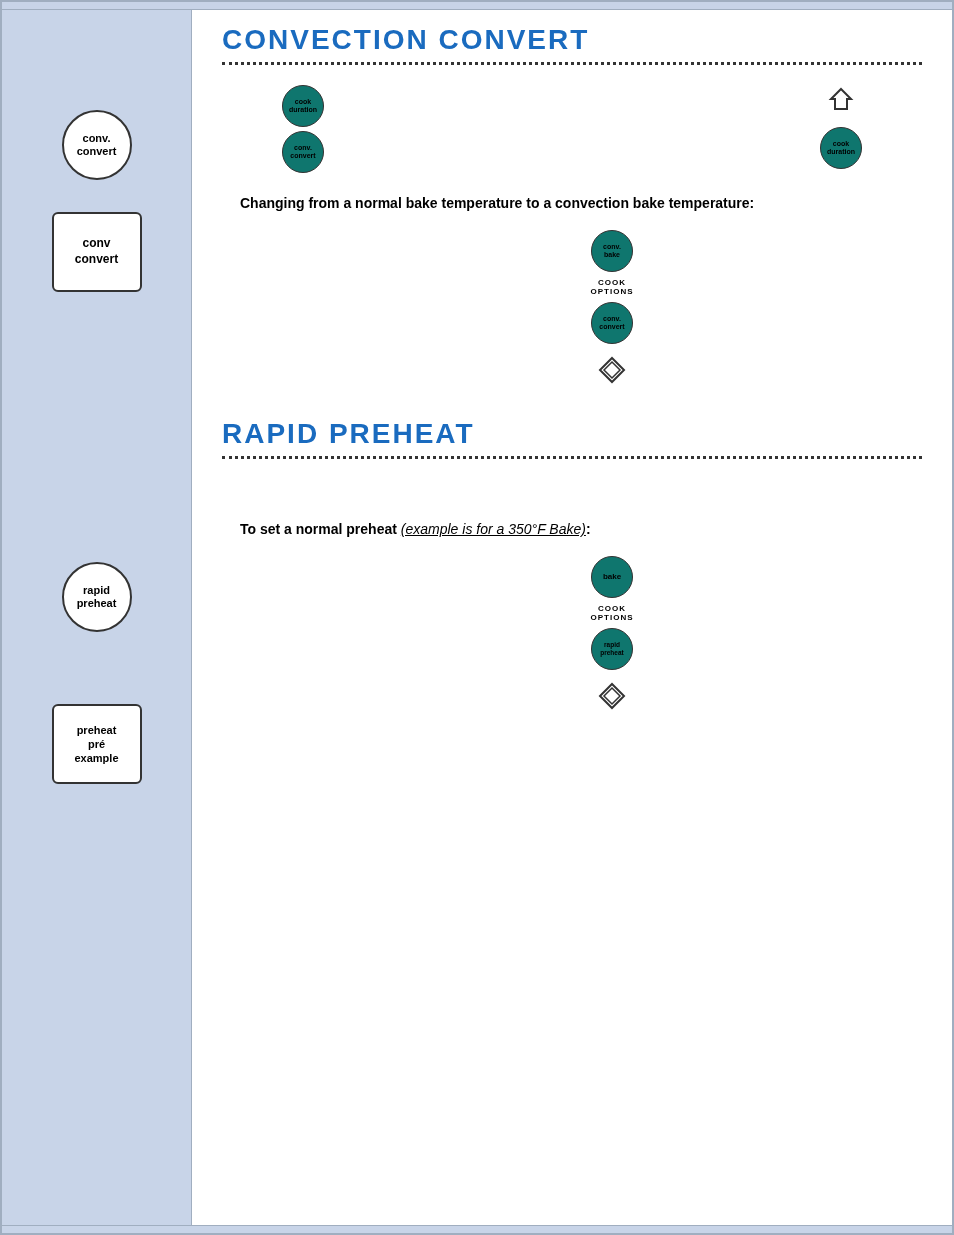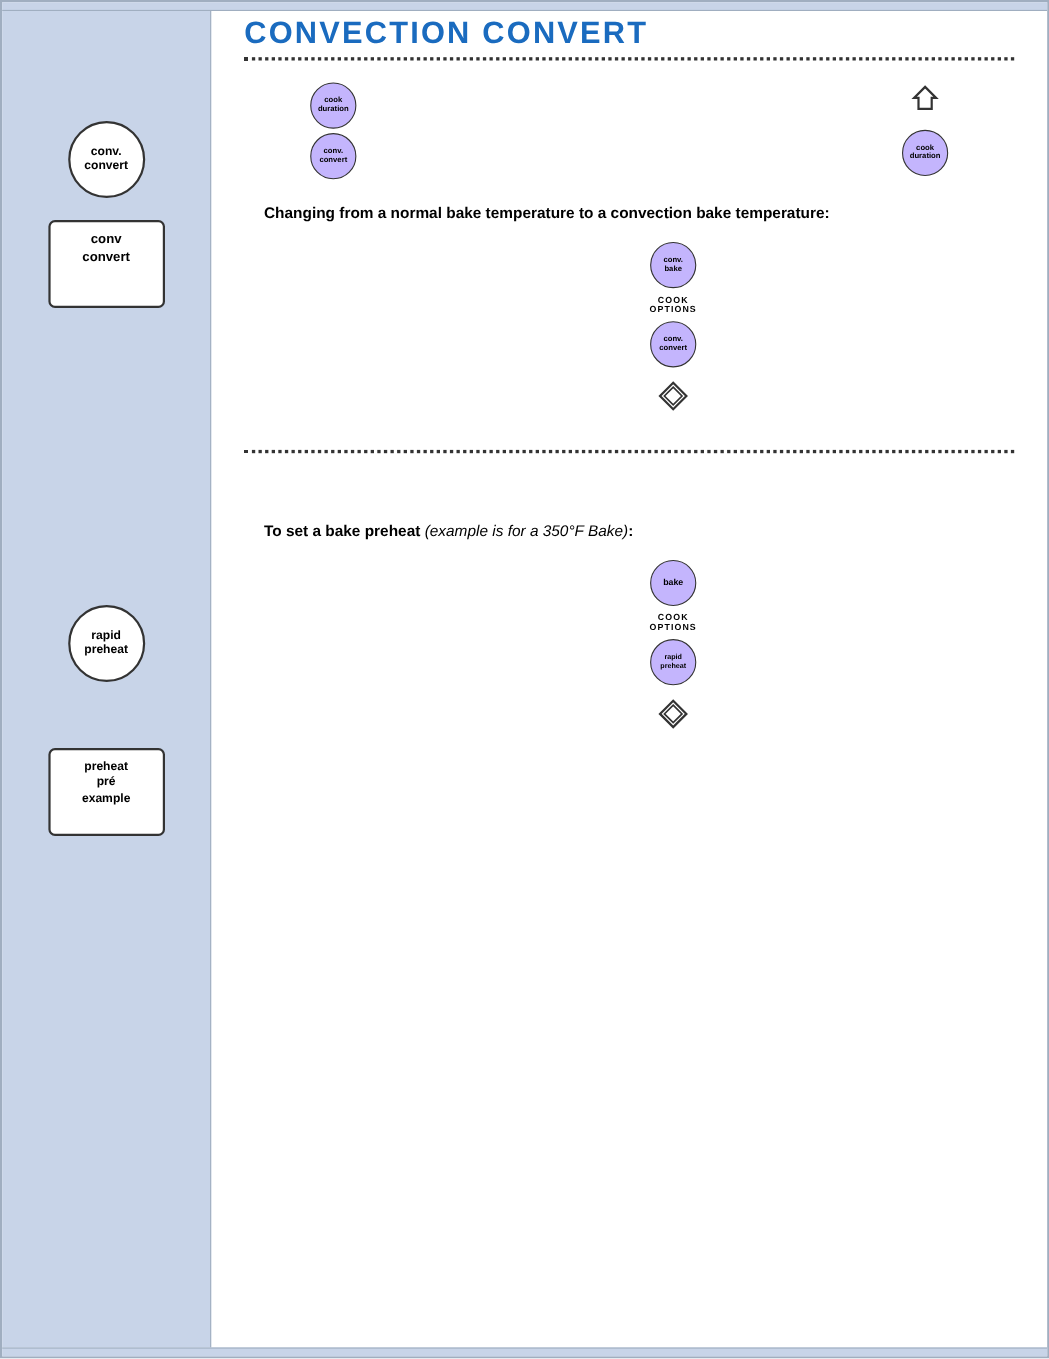--- a/index.html
+++ b/index.html
@@ -50,7 +50,7 @@
 
     .main-content {
       flex: 1;
-      padding: 4px 30px;
+      padding: 14px 30px;
     }
 
     

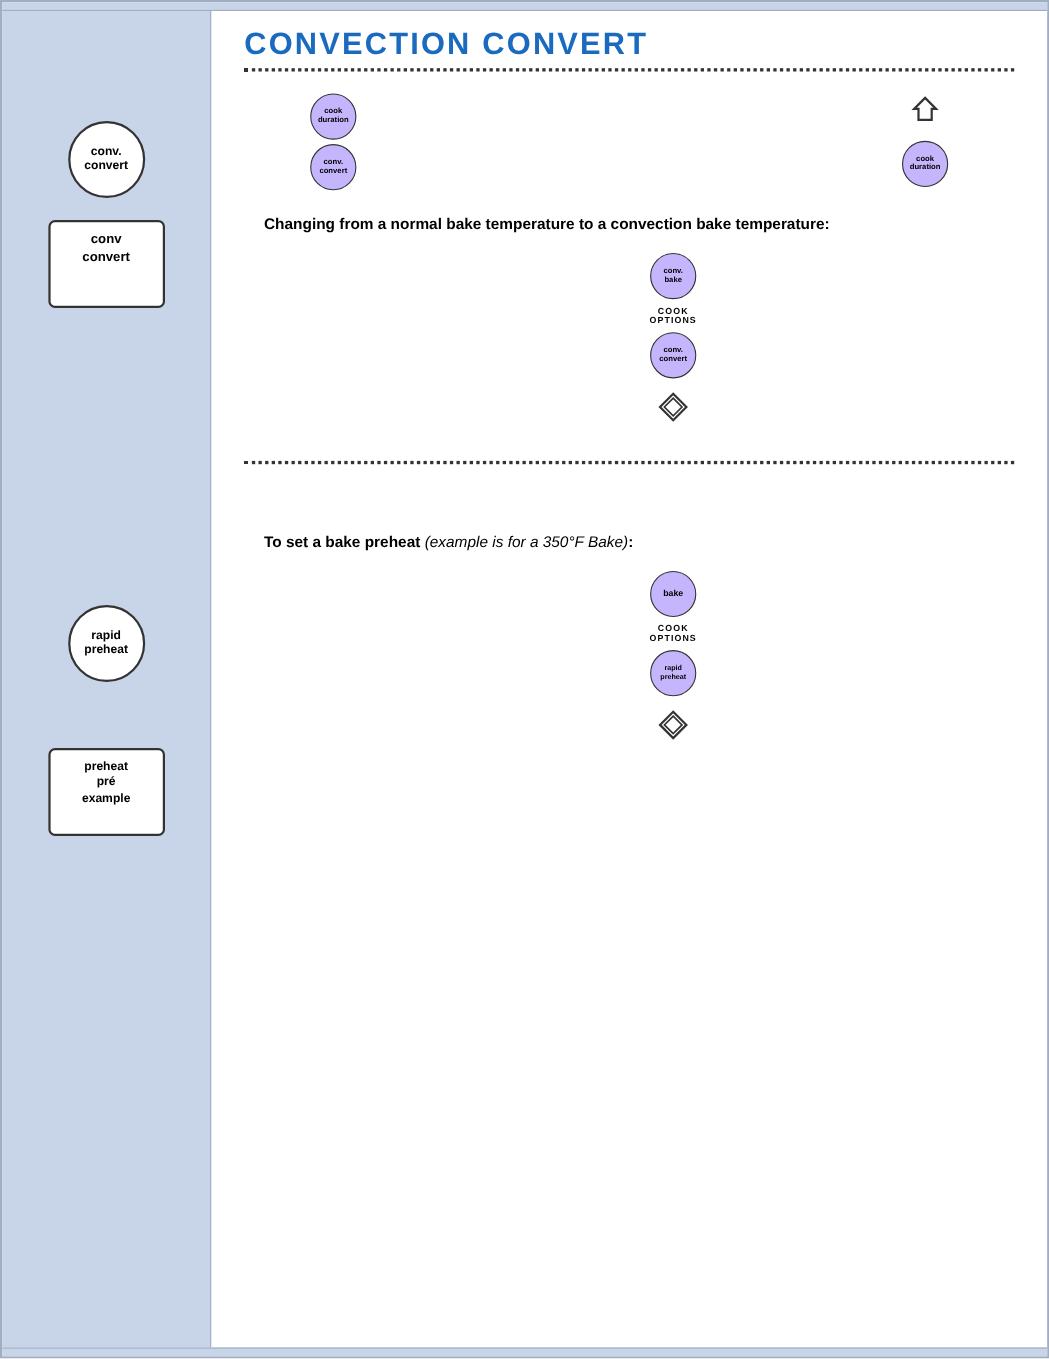--- a/index.html
+++ b/index.html
@@ -88,10 +88,10 @@
     .btn-square {
       border: 2px solid #333;
       border-radius: 6px;
-      width: 106px;
+      width: 90px;
       height: 80px;
       display: flex;
-      align-items: flex-start;
+      align-items: center;
       justify-content: center;
       text-align: center;
       font-size: 12px;
@@ -99,6 +99,7 @@
       background: #fff;
       line-height: 1.3;
       padding: 8px;
+      margin-top: 12px;
     }
 
     

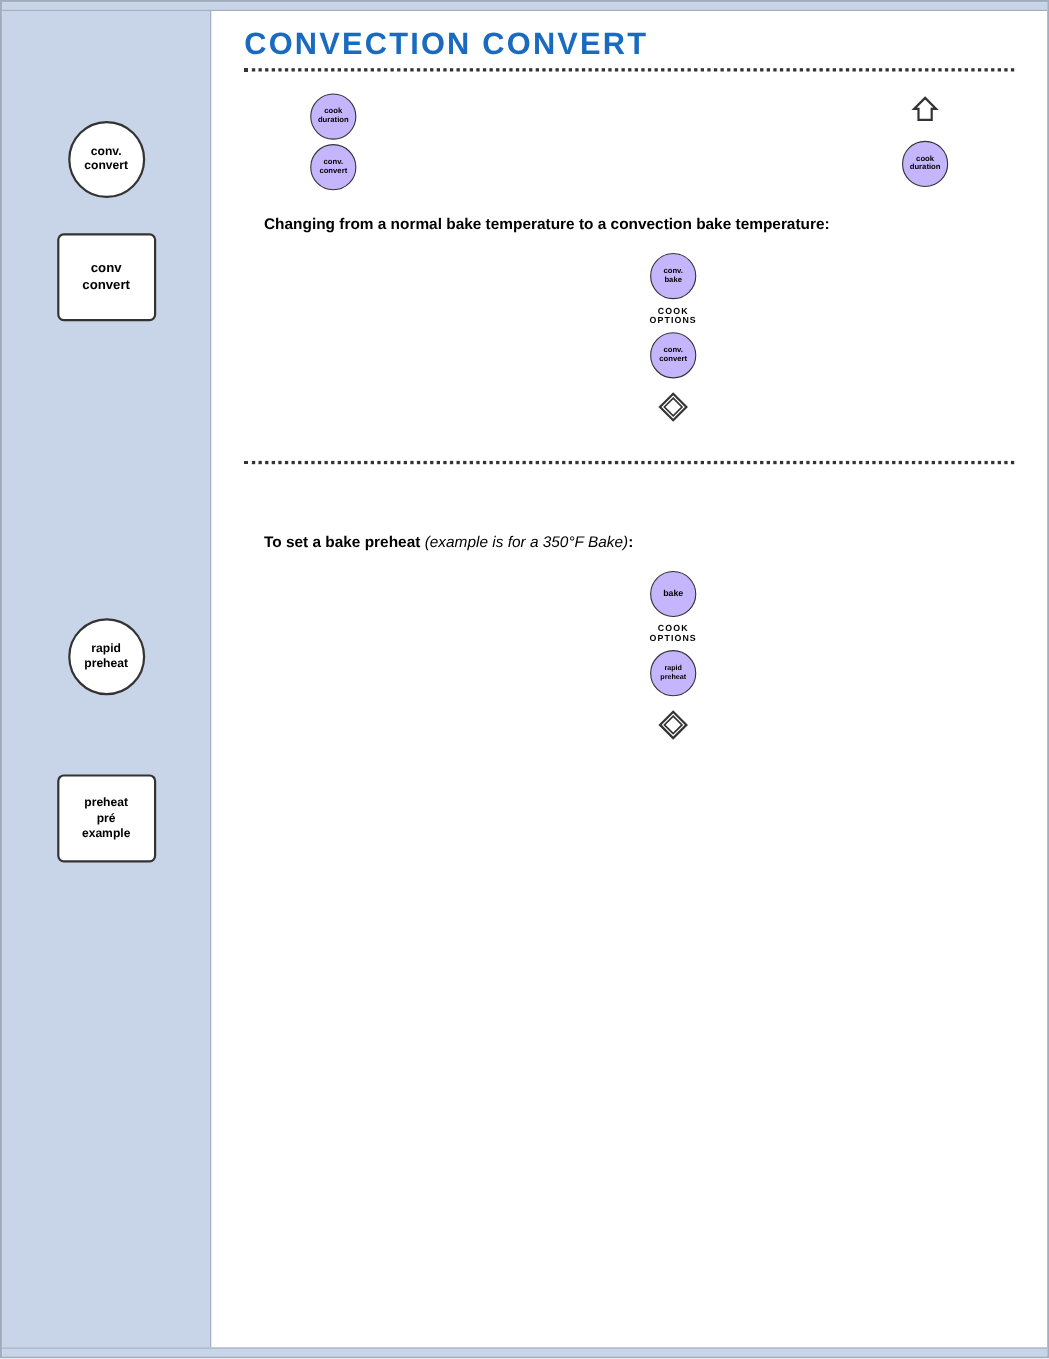--- a/index.html
+++ b/index.html
@@ -244,6 +244,7 @@
       </div>
 
       <div style="height:10px;"></div>
+      <h2 class="section-title">RAPID PREHEAT</h2>
       <hr class="dotted-divider">
 
       <div style="height:40px;"></div>

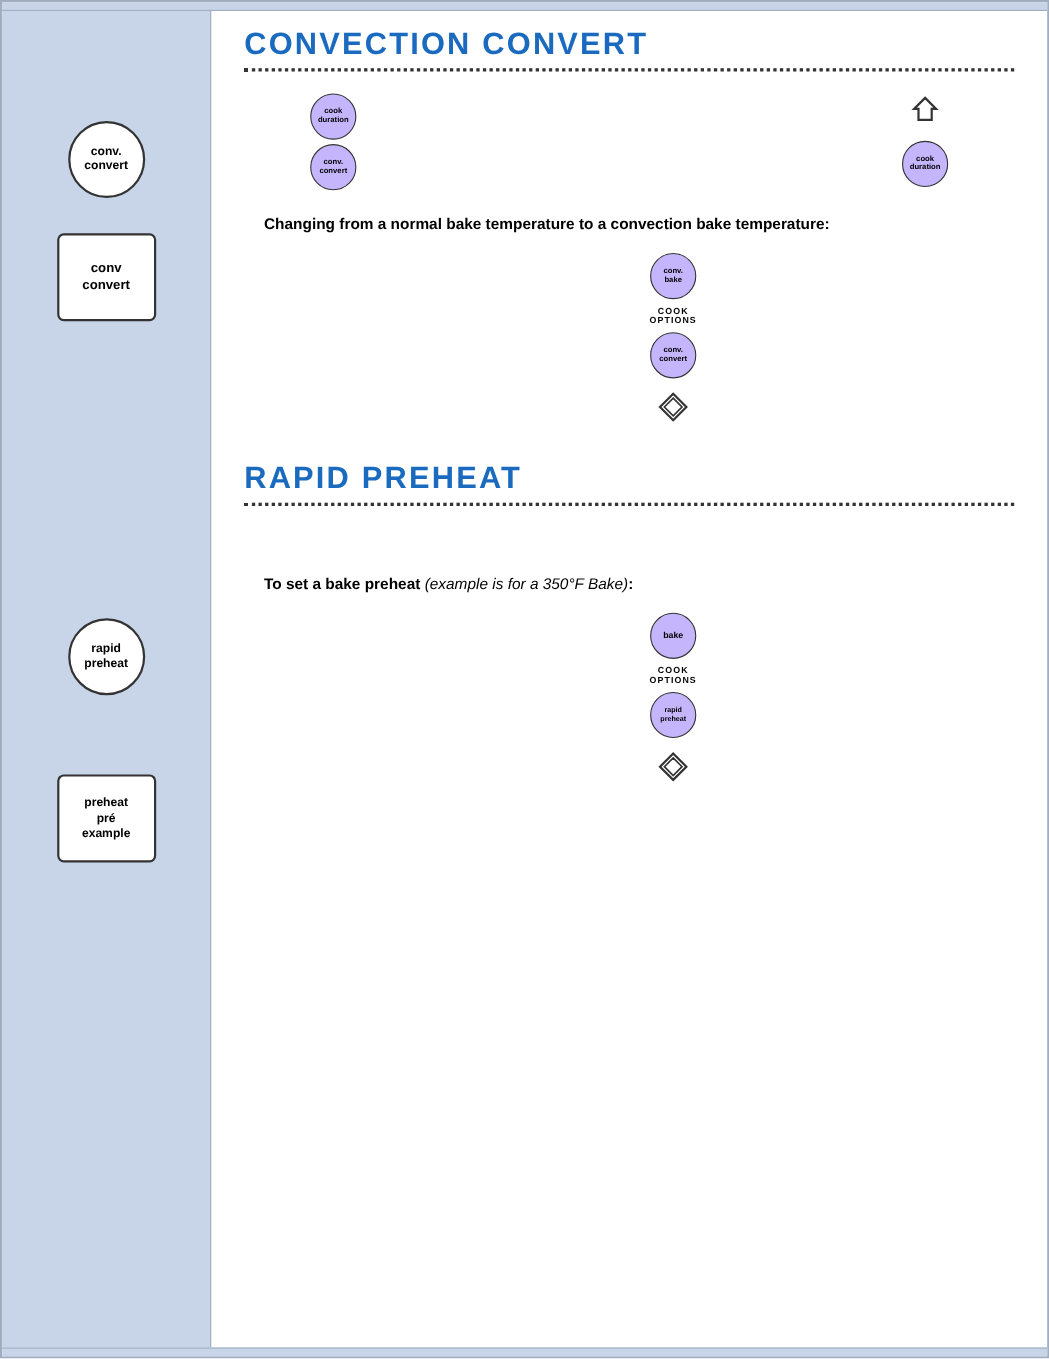--- a/index.html
+++ b/index.html
@@ -250,7 +250,7 @@
       <div style="height:40px;"></div>
 
       <p class="instruction-text">
-        <span>To set a bake preheat</span>
+        <span>To set a normal preheat</span>
         <span style="font-style:italic; font-weight:normal;">(example is for a 350°F Bake)</span><span>:</span>
       </p>
 

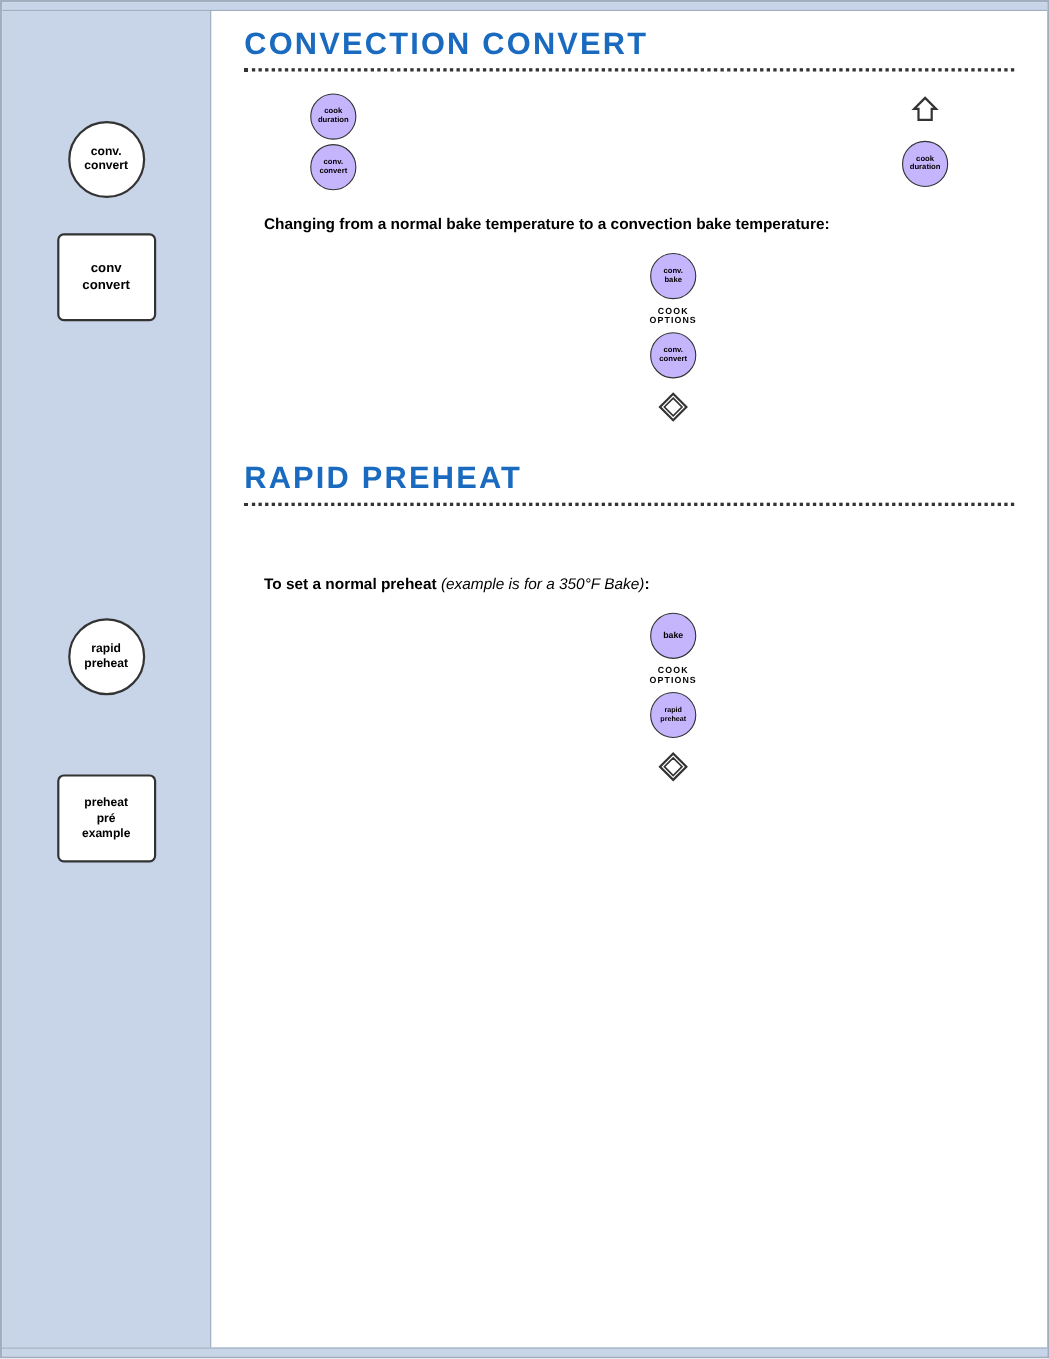--- a/index.html
+++ b/index.html
@@ -251,7 +251,7 @@
 
       <p class="instruction-text">
         <span>To set a normal preheat</span>
-        <span style="font-style:italic; font-weight:normal;">(example is for a 350°F Bake)</span><span>:</span>
+        <span style="font-style:italic; font-weight:normal;text-decoration:underline;">(example is for a 350°F Bake)</span><span>:</span>
       </p>
 
       <div class="icon-sequence">

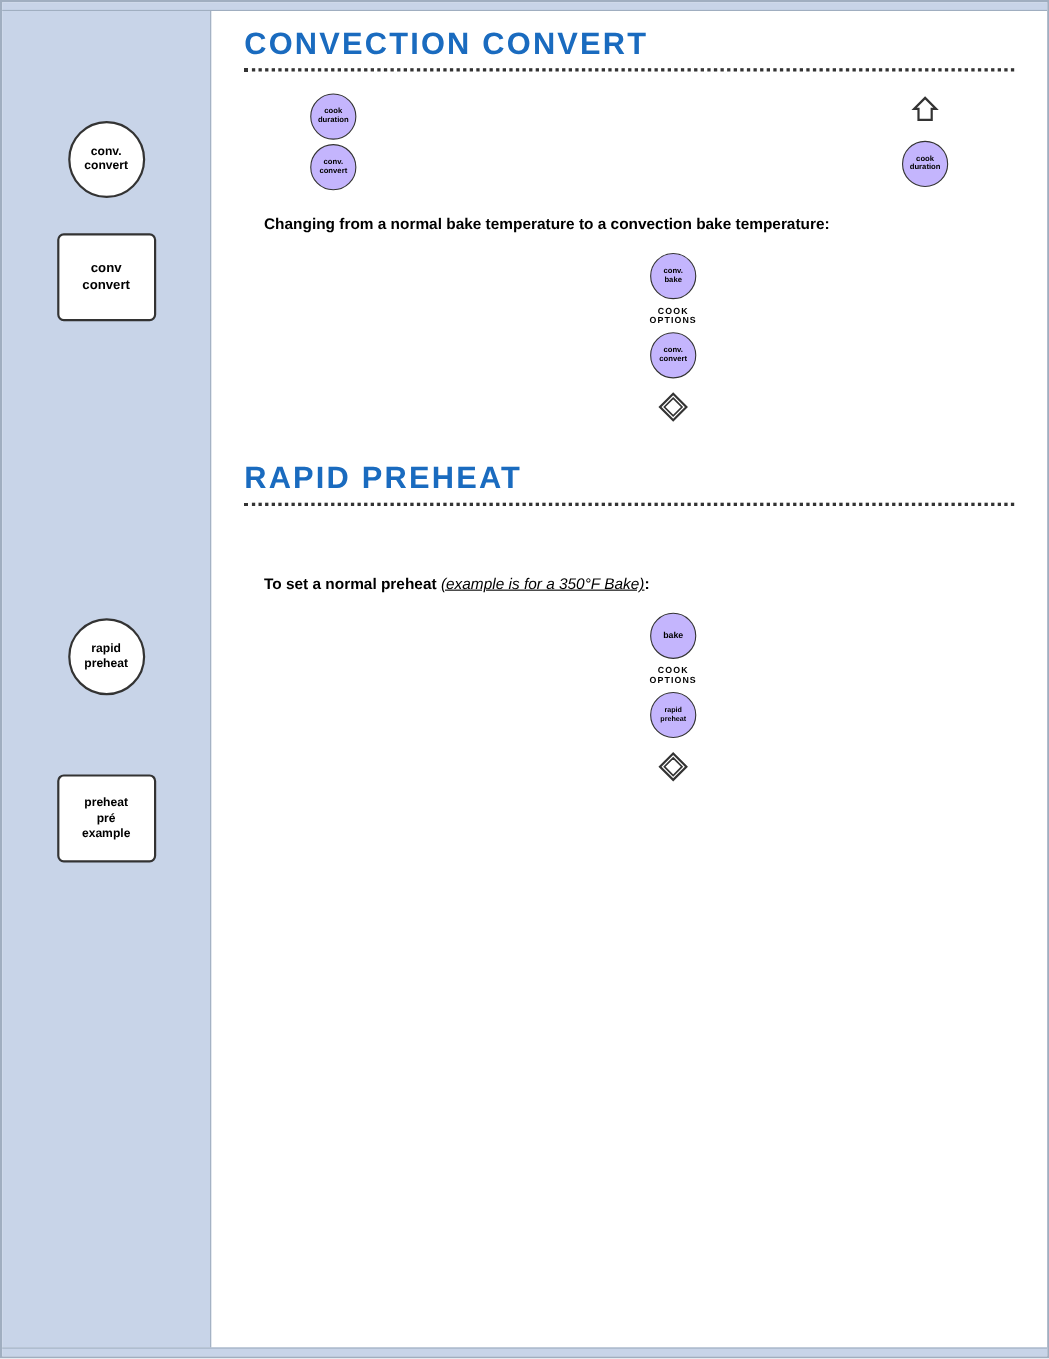--- a/index.html
+++ b/index.html
@@ -81,7 +81,7 @@
       text-align: center;
       font-size: 8px;
       font-weight: bold;
-      background: #c4b5fd;
+      background: #0f766e;
       line-height: 1.2;
     }
 

